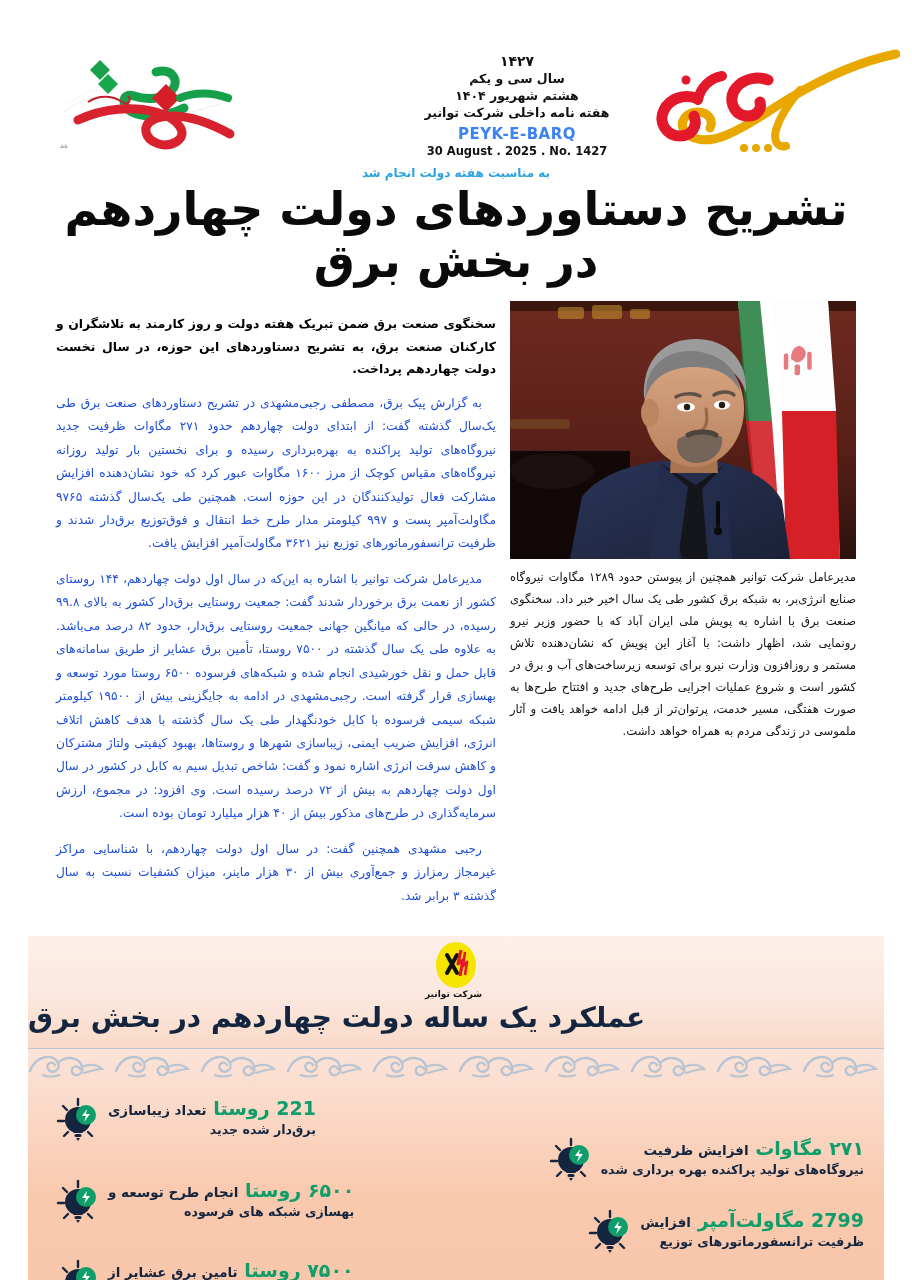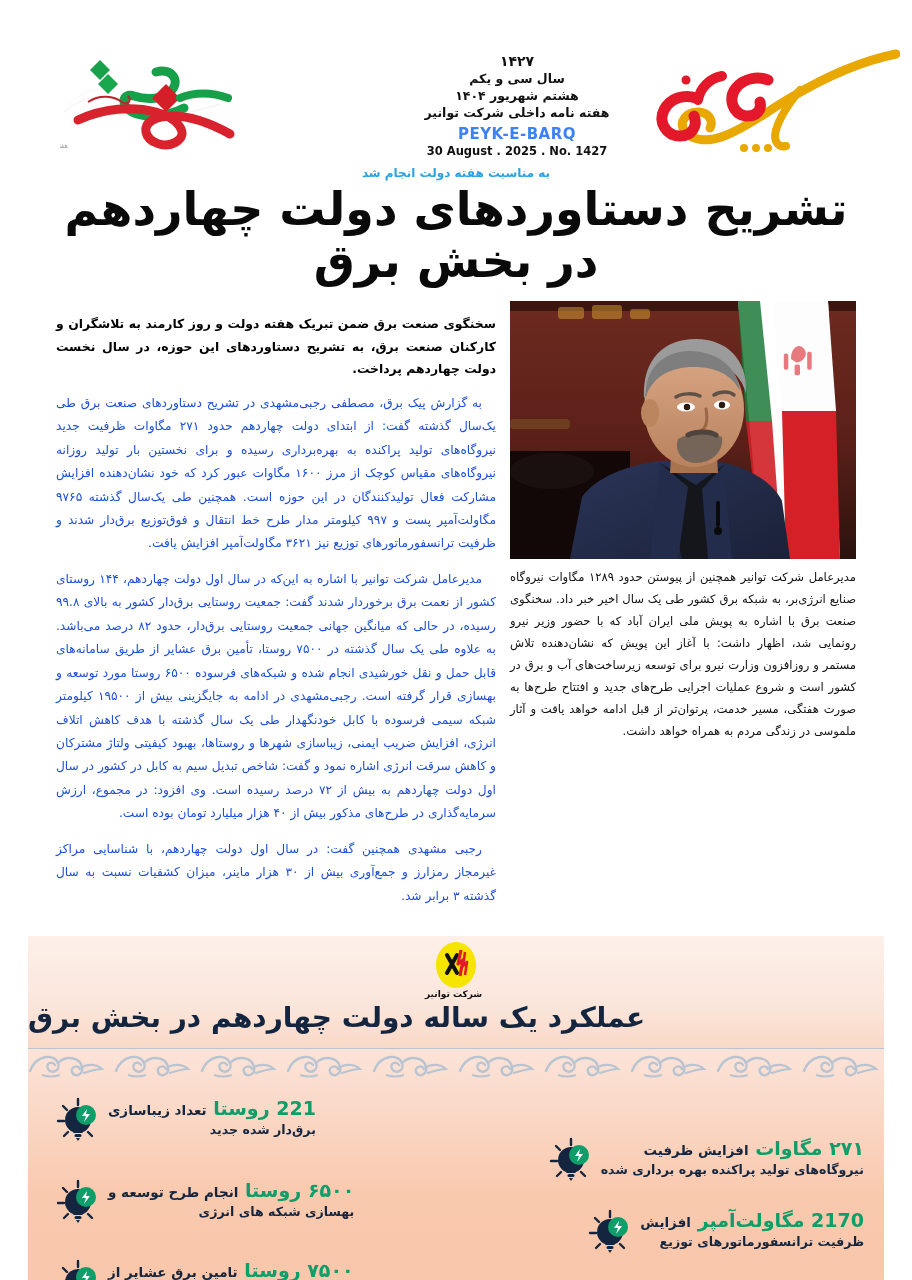--- a/index.html
+++ b/index.html
@@ -448,7 +448,7 @@
               <span>روستا</span>
               <span class="lbl">انجام طرح توسعه و</span>
             </div>
-            <div class="sub">بهسازی شبکه های انرژی</div>
+            <div class="sub">بهسازی شبکه های فرسوده</div>
           </div>
         </div>
 

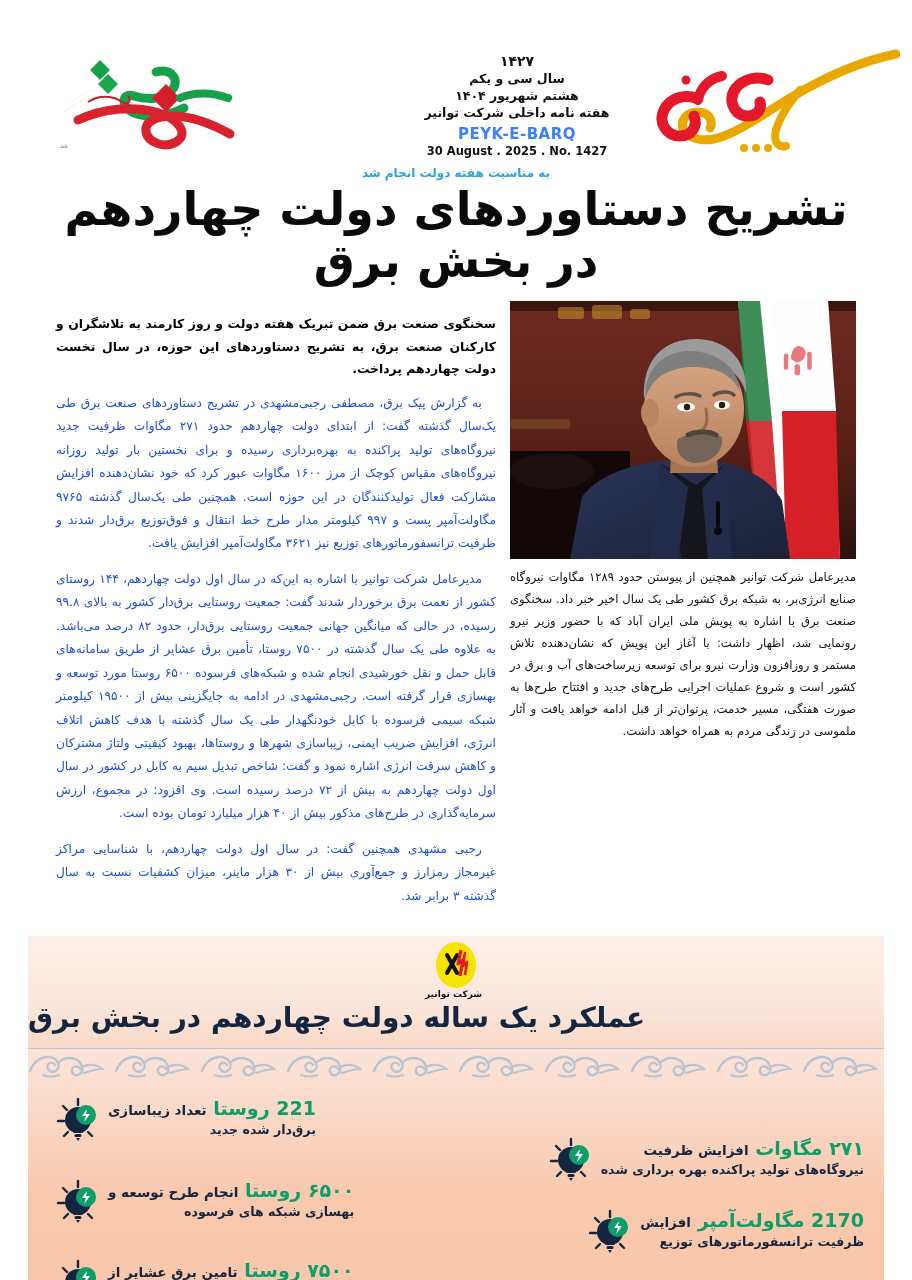--- a/index.html
+++ b/index.html
@@ -360,7 +360,7 @@
           </div>
           <div class="txt">
             <div class="big">
-              <span>2170</span>
+              <span>2799</span>
               <span>مگاولت‌آمپر</span>
               <span class="lbl">افزایش</span>
             </div>

